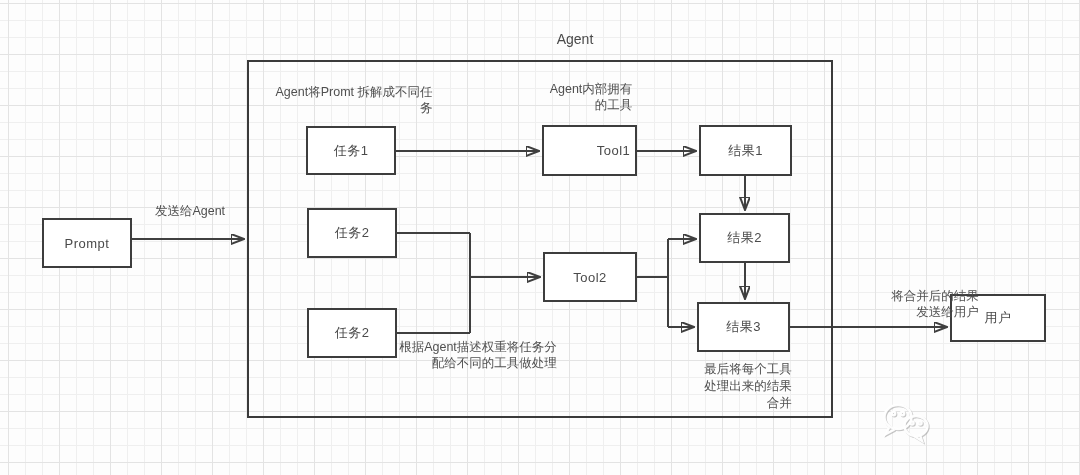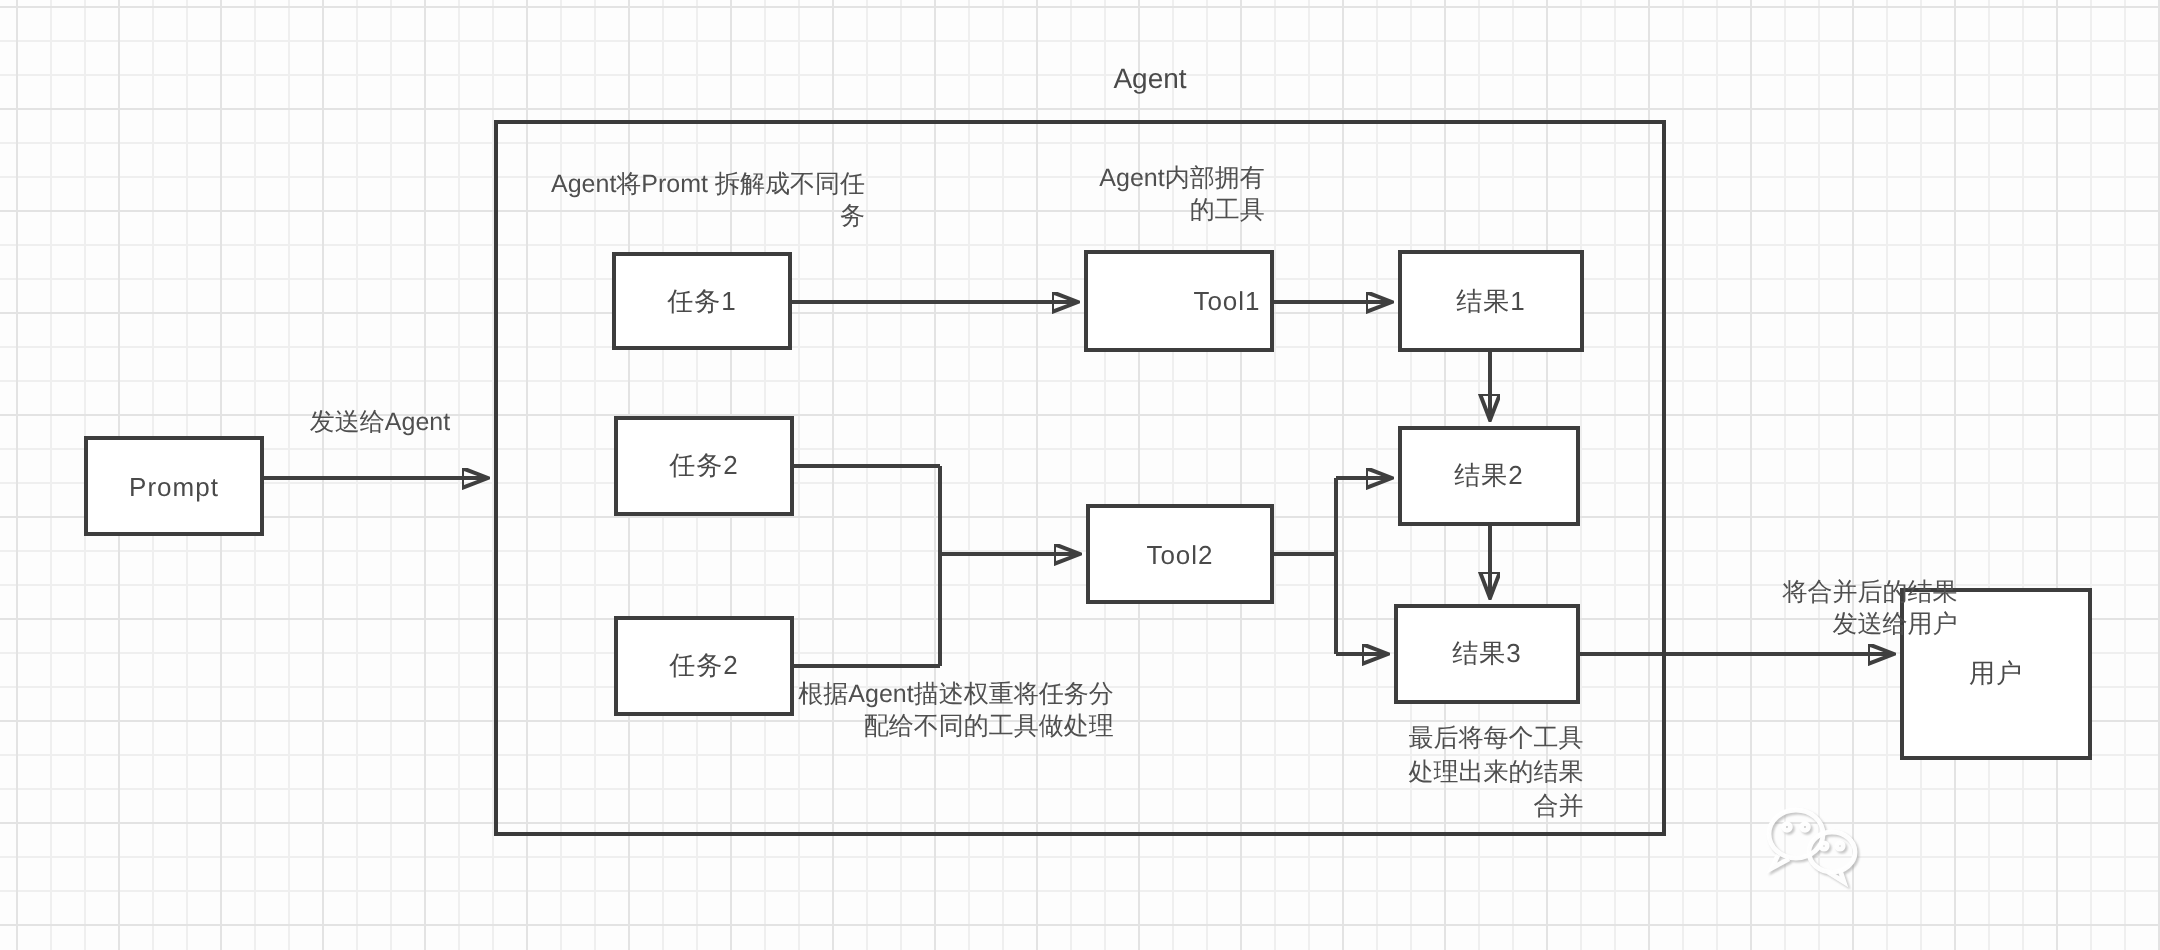--- a/index.html
+++ b/index.html
@@ -110,7 +110,7 @@
   <div class="node" style="left:697px;top:302px;width:93px;height:50px;">
     <span>结果3</span>
   </div>
-  <div class="node" style="left:950px;top:294px;width:96px;height:86px;">
+  <div class="node" style="left:950px;top:294px;width:96px;height:48px;">
     <span>用户</span>
   </div>
 

